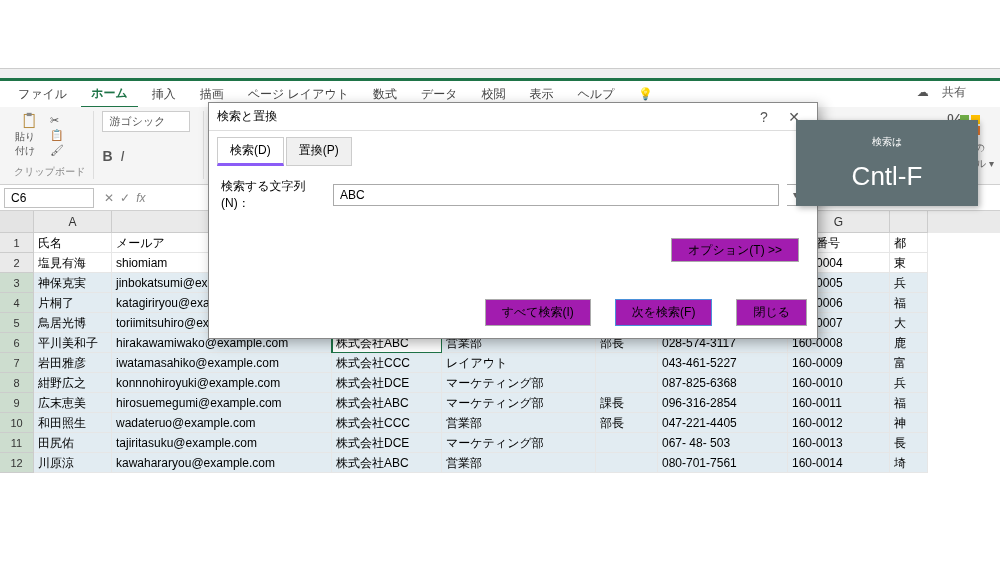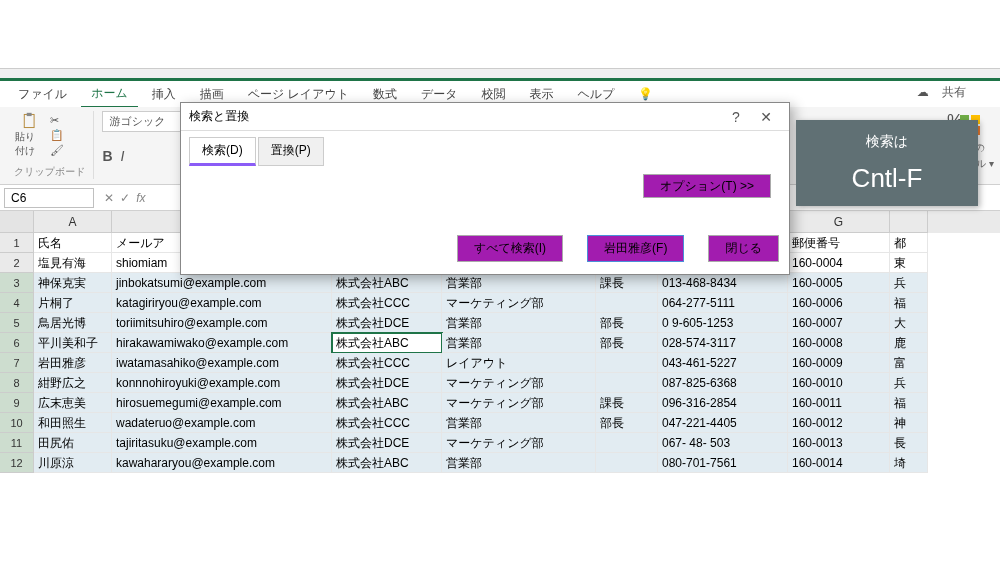--- a/index.html
+++ b/index.html
@@ -8,7 +8,7 @@
   .green-line { height: 3px; background: #1f7448; }
   .ribbon-tabs { height: 26px; background: #fff; display: flex; align-items: center; padding: 0 8px; font-size: 12px; color: #444; gap: 4px; }
   .ribbon-tabs span { padding: 4px 10px; cursor: pointer; }
-  .ribbon-tabs .active { color: #1f7448; border-bottom: 2px solid #1f7448; font-weight: 400; }
+  .ribbon-tabs .active { color: #1f7448; border-bottom: 2px solid #1f7448; font-weight: 700; }
   .ribbon-body { height: 78px; background: #f5f5f5; border-bottom: 1px solid #d0d0d0; display: flex; align-items: flex-start; padding: 4px 6px; font-size: 11px; color: #555; position: relative; }
   .rg { border-right: 1px solid #ddd; height: 68px; padding: 0 8px; display: flex; flex-direction: column; justify-content: space-between; }
   .rg .icons { display: flex; gap: 4px; align-items: center; }

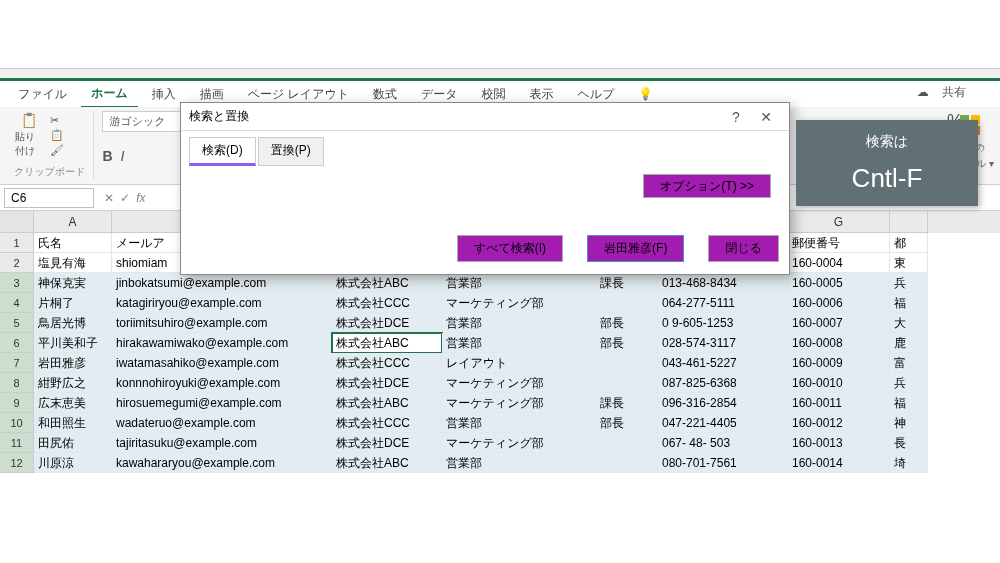--- a/index.html
+++ b/index.html
@@ -30,7 +30,7 @@
   .active-cell { outline: 2px solid #1f7448; outline-offset: -1px; background: #fff !important; }
   .cA { width: 78px; } .cB { width: 220px; } .cC { width: 110px; } .cD { width: 154px; } .cE { width: 62px; } .cF { width: 130px; } .cG { width: 102px; } .cH2 { width: 38px; }
   
-  .dialog { position: absolute; left: 180px; top: 102px; width: 610px; background: #fff; border: 1px solid #888; box-shadow: 4px 4px 12px rgba(0,0,0,0.3); font-size: 12px; }
+  .dialog { position: absolute; left: 208px; top: 102px; width: 610px; background: #fff; border: 1px solid #888; box-shadow: 4px 4px 12px rgba(0,0,0,0.3); font-size: 12px; }
   .dlg-title { height: 28px; display: flex; align-items: center; padding: 0 8px; border-bottom: 1px solid #ddd; }
   .dlg-title .t { flex: 1; }
   .dlg-title .q, .dlg-title .x { width: 30px; text-align: center; font-size: 14px; color: #555; cursor: pointer; }

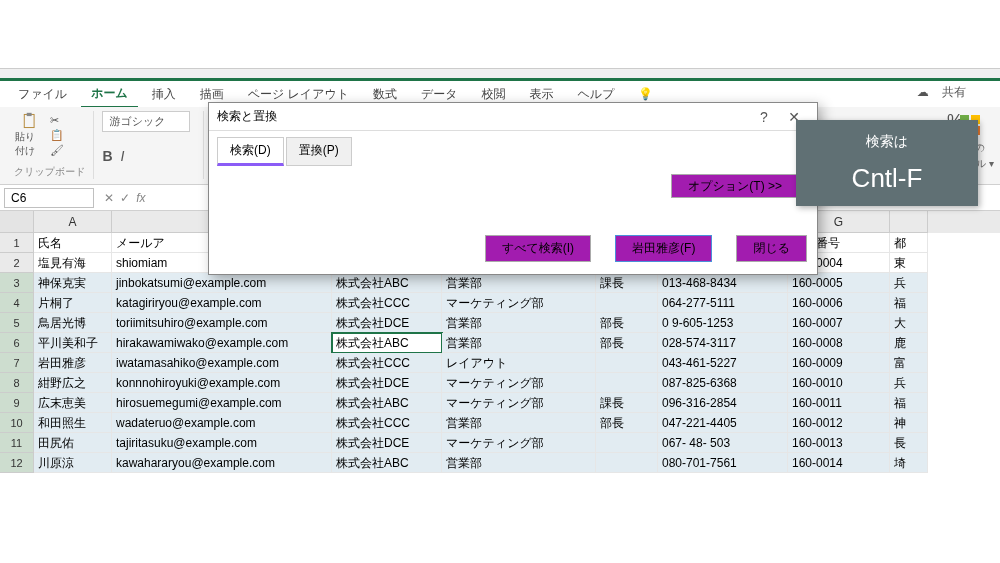--- a/index.html
+++ b/index.html
@@ -48,7 +48,7 @@
   .dlg-btn.primary { border: 1px solid #4a90d9; }
   
   .annot { position: absolute; right: 22px; top: 120px; width: 182px; height: 86px; background: #607074; color: #fff; display: flex; flex-direction: column; align-items: center; justify-content: center; box-shadow: 2px 2px 6px rgba(0,0,0,0.3); }
-  .annot .l1 { font-size: 14px; margin-bottom: 12px; }
+  .annot .l1 { font-size: 10px; margin-bottom: 12px; }
   .annot .l2 { font-size: 26px; font-weight: 300; }
   
   .ribbon-right { position:absolute; right:6px; top:0; display:flex; gap:8px; align-items:center; height:68px; font-size:10px; color:#666; }

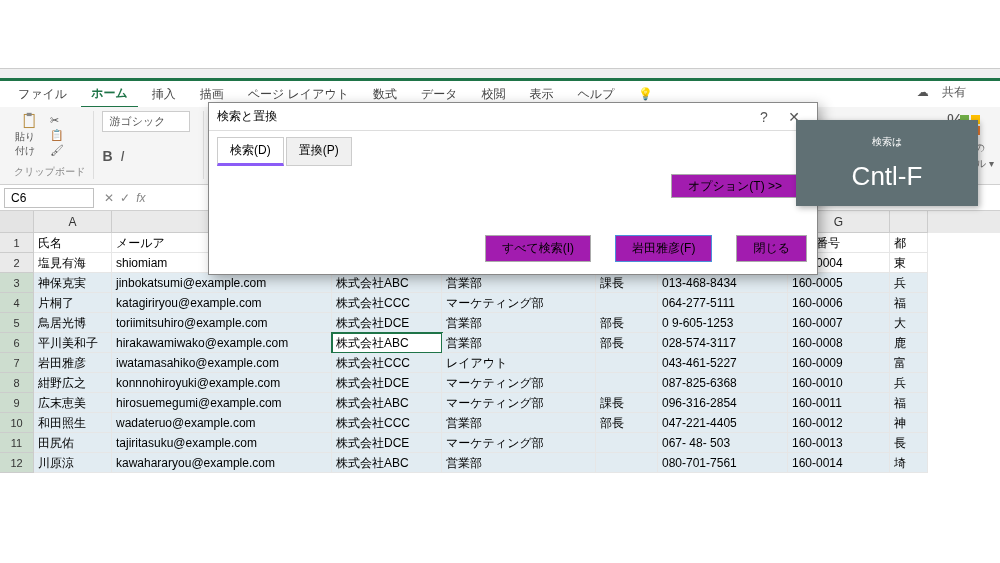--- a/index.html
+++ b/index.html
@@ -303,6 +303,11 @@
     <div class="dlg-tab">置換(P)</div>
   </div>
   <div class="dlg-body">
+    <div class="dlg-field">
+      <label>検索する文字列(N)：</label>
+      <input type="text" value="ABC" style="">
+      <div class="dd">▾</div>
+    </div>
     <div class="dlg-opt">
       <span class="dlg-btn">オプション(T) &gt;&gt;</span>
     </div>

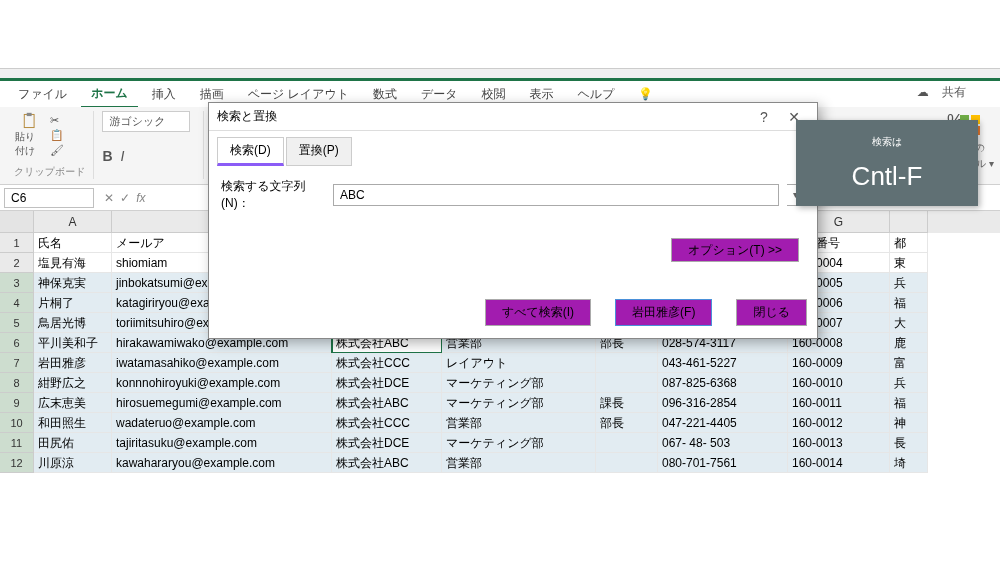--- a/index.html
+++ b/index.html
@@ -314,7 +314,7 @@
   </div>
   <div class="dlg-btns">
     <span class="dlg-btn">すべて検索(I)</span>
-    <span class="dlg-btn primary">岩田雅彦(F)</span>
+    <span class="dlg-btn primary">次を検索(F)</span>
     <span class="dlg-btn">閉じる</span>
   </div>
 </div>

